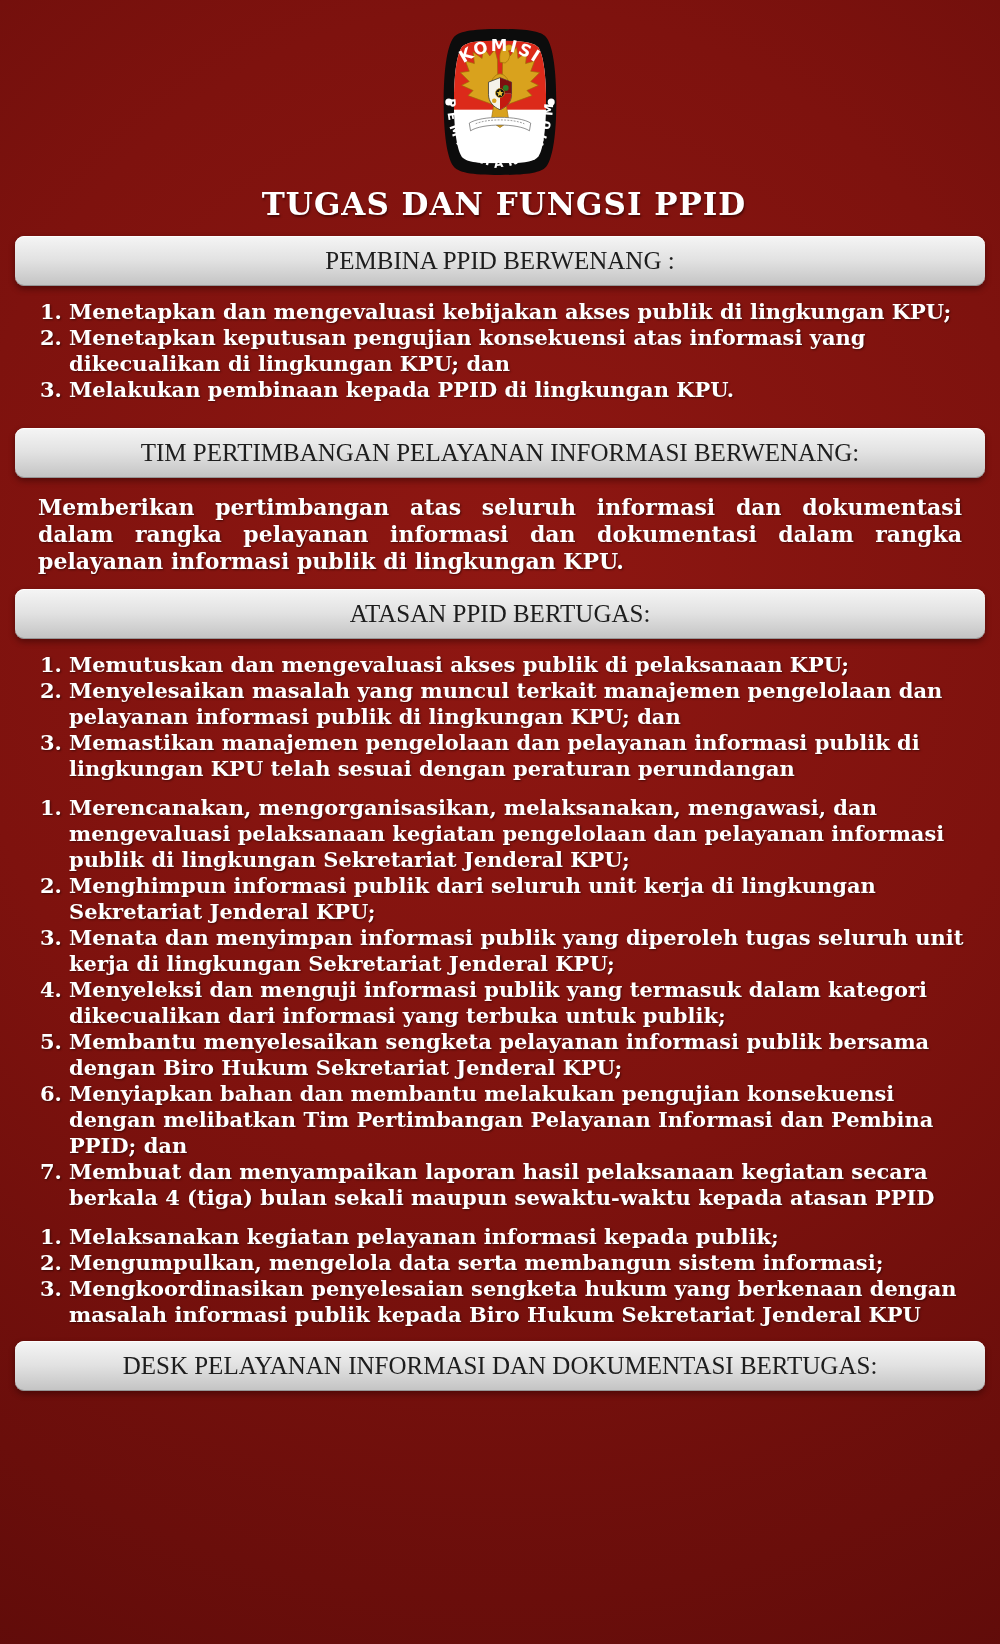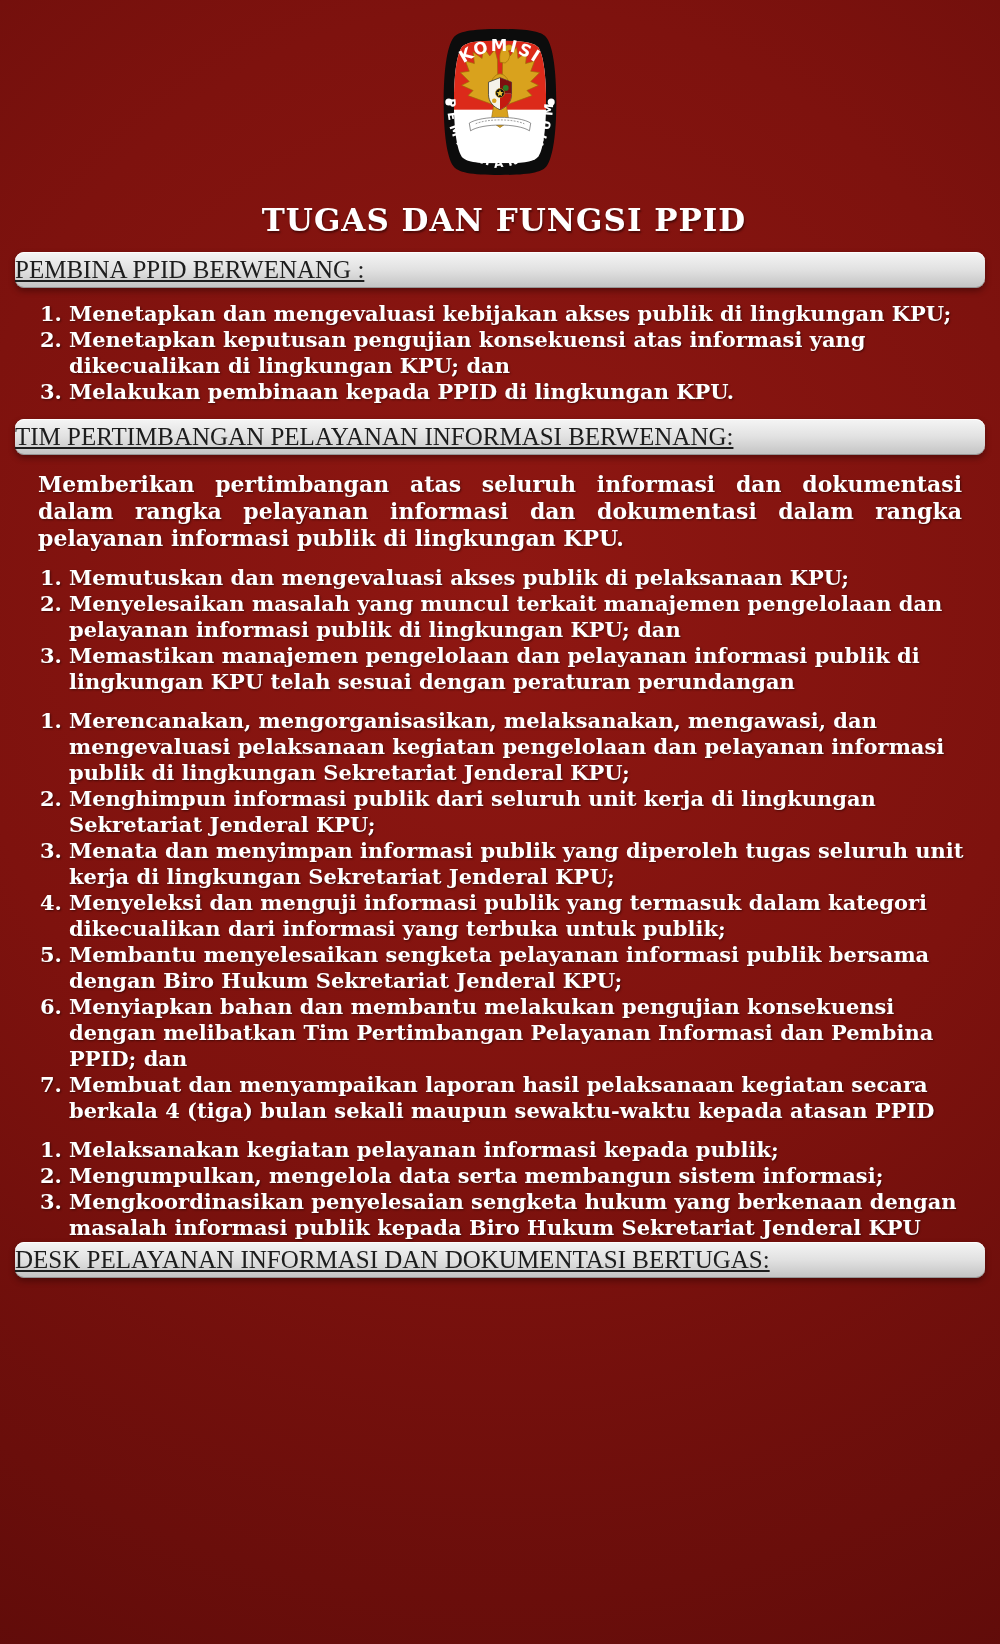--- a/index.html
+++ b/index.html
@@ -16,7 +16,7 @@
   .logo-wrap{display:flex;justify-content:center;padding-top:26px;}
   .logo-svg{width:128px;height:152px;display:block;}
   .main-title{
-    margin-top:24px;text-align:center;
+    margin-top:8px;text-align:center;
     font-family:"DejaVu Serif",serif;font-weight:bold;
     font-size:31px;line-height:36px;letter-spacing:1px;
     color:var(--body-text,#ffffff);

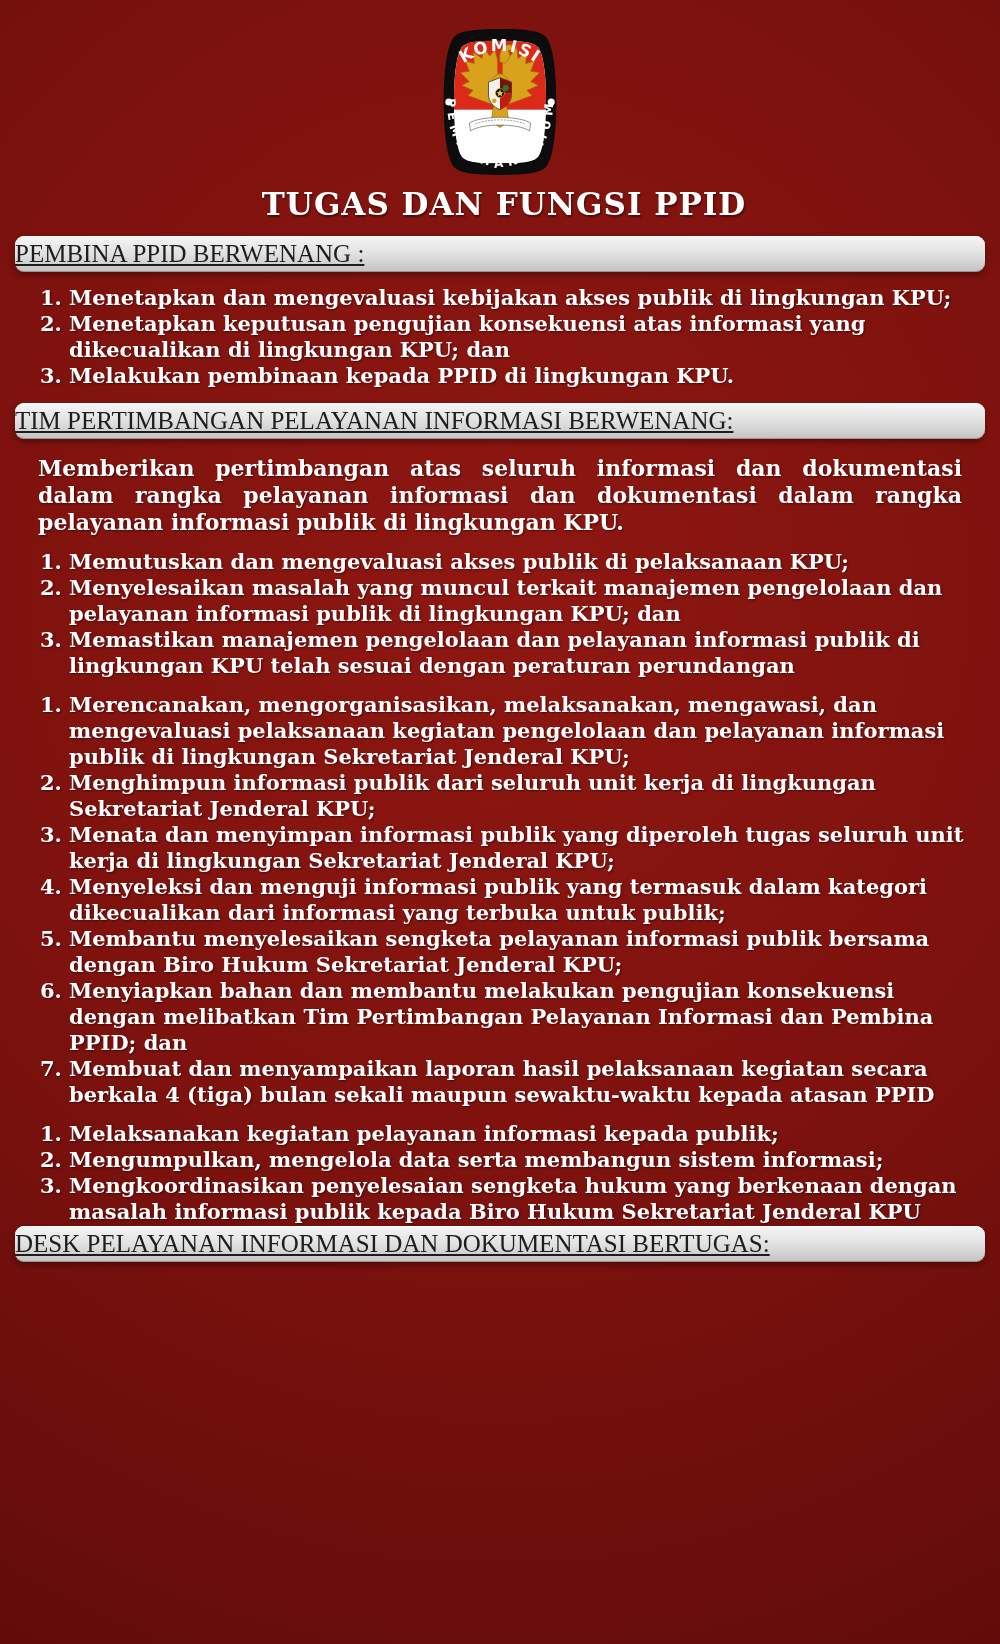--- a/index.html
+++ b/index.html
@@ -24,14 +24,13 @@
     padding-left:8px;
   }
   .bar{
-    margin:14px 15px 0 15px;height:36px;border-radius:9px;
+    margin:14px 15px 0 15px;height:50px;border-radius:9px;
     background:linear-gradient(180deg,var(--bar-gradient-top,#f5f5f5) 0%,#e2e2e2 48%,var(--bar-gradient-bottom,#c3c3c3) 100%);
     box-shadow:0 3px 6px rgba(30,0,0,.45), inset 0 1px 0 rgba(255,255,255,.9), inset 0 -1px 0 rgba(120,120,120,.6);
-    display:flex;align-items:center;justify-content:flex-start;
+    display:flex;align-items:center;justify-content:center;
     font-family:"Liberation Serif",serif;font-weight:400;
     font-size:25px;color:var(--header-text,#1d1d1d);
     white-space:nowrap;
-    text-decoration:underline;
   }
   .sec-tim-pertimbangan .bar{margin-top:14px;}
   .sec-atasan .bar{margin-top:14px;}

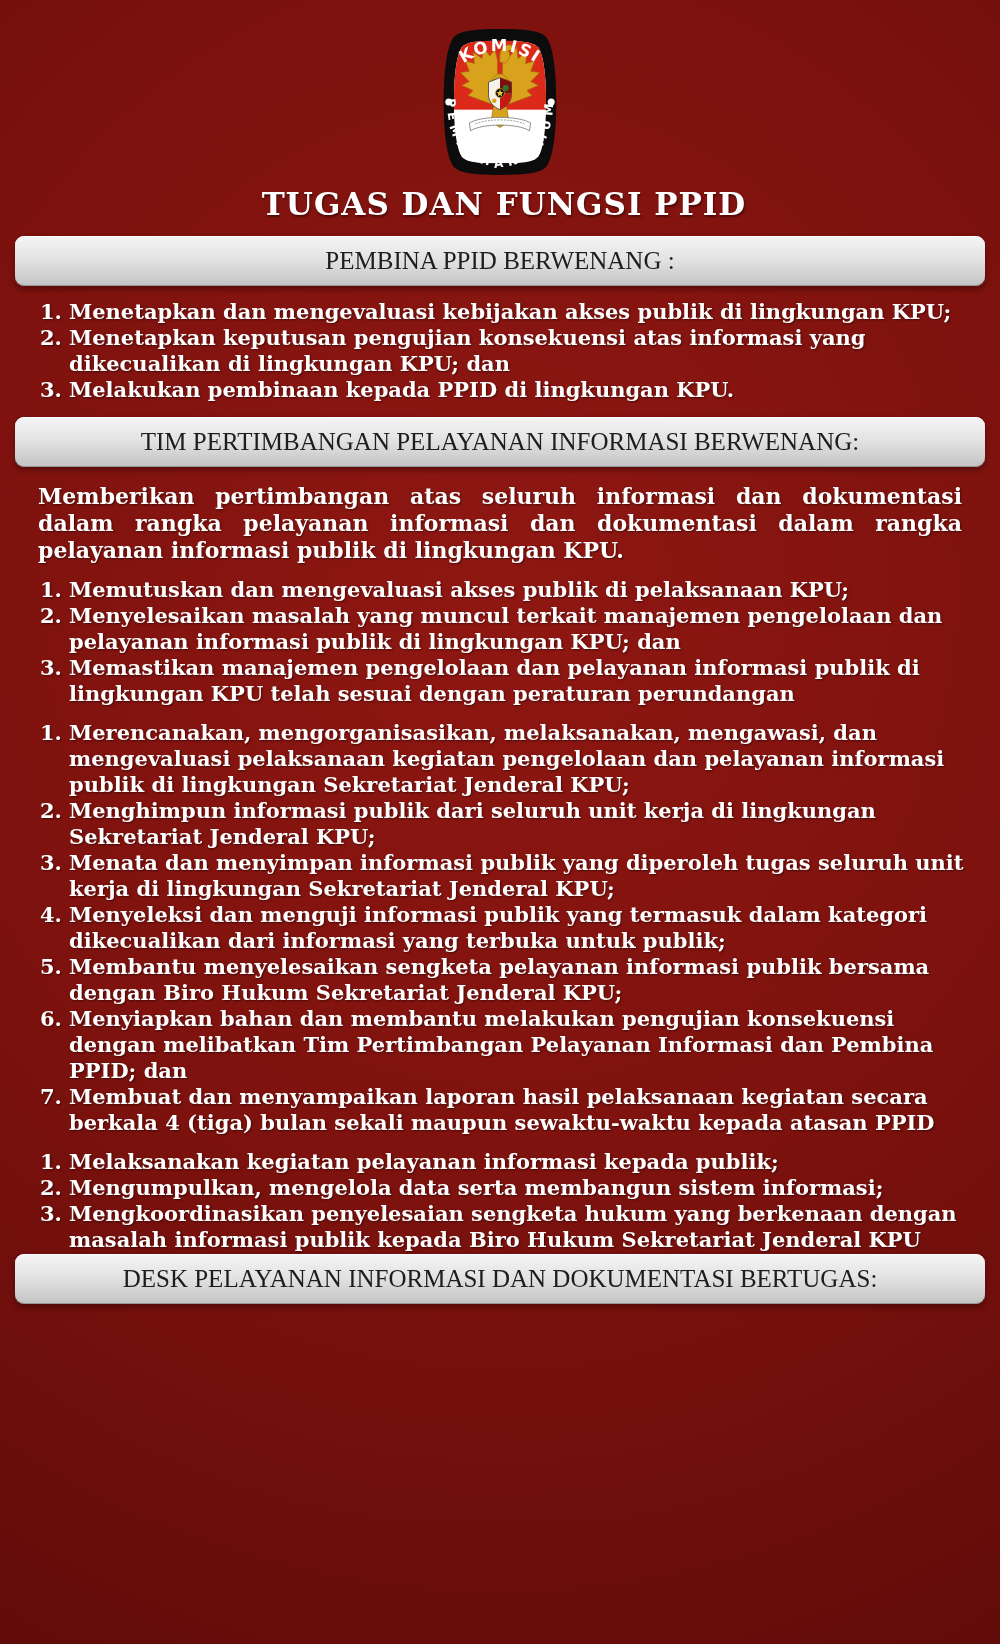--- a/index.html
+++ b/index.html
@@ -32,7 +32,7 @@
     font-size:25px;color:var(--header-text,#1d1d1d);
     white-space:nowrap;
   }
-  .sec-tim-pertimbangan .bar{margin-top:14px;}
+  .sec-tim-pertimbangan .bar{margin-top:25px;}
   .sec-atasan .bar{margin-top:14px;}
   .sec-ppid .bar{margin-top:11px;}
   .sec-penghubung .bar{margin-top:10px;}

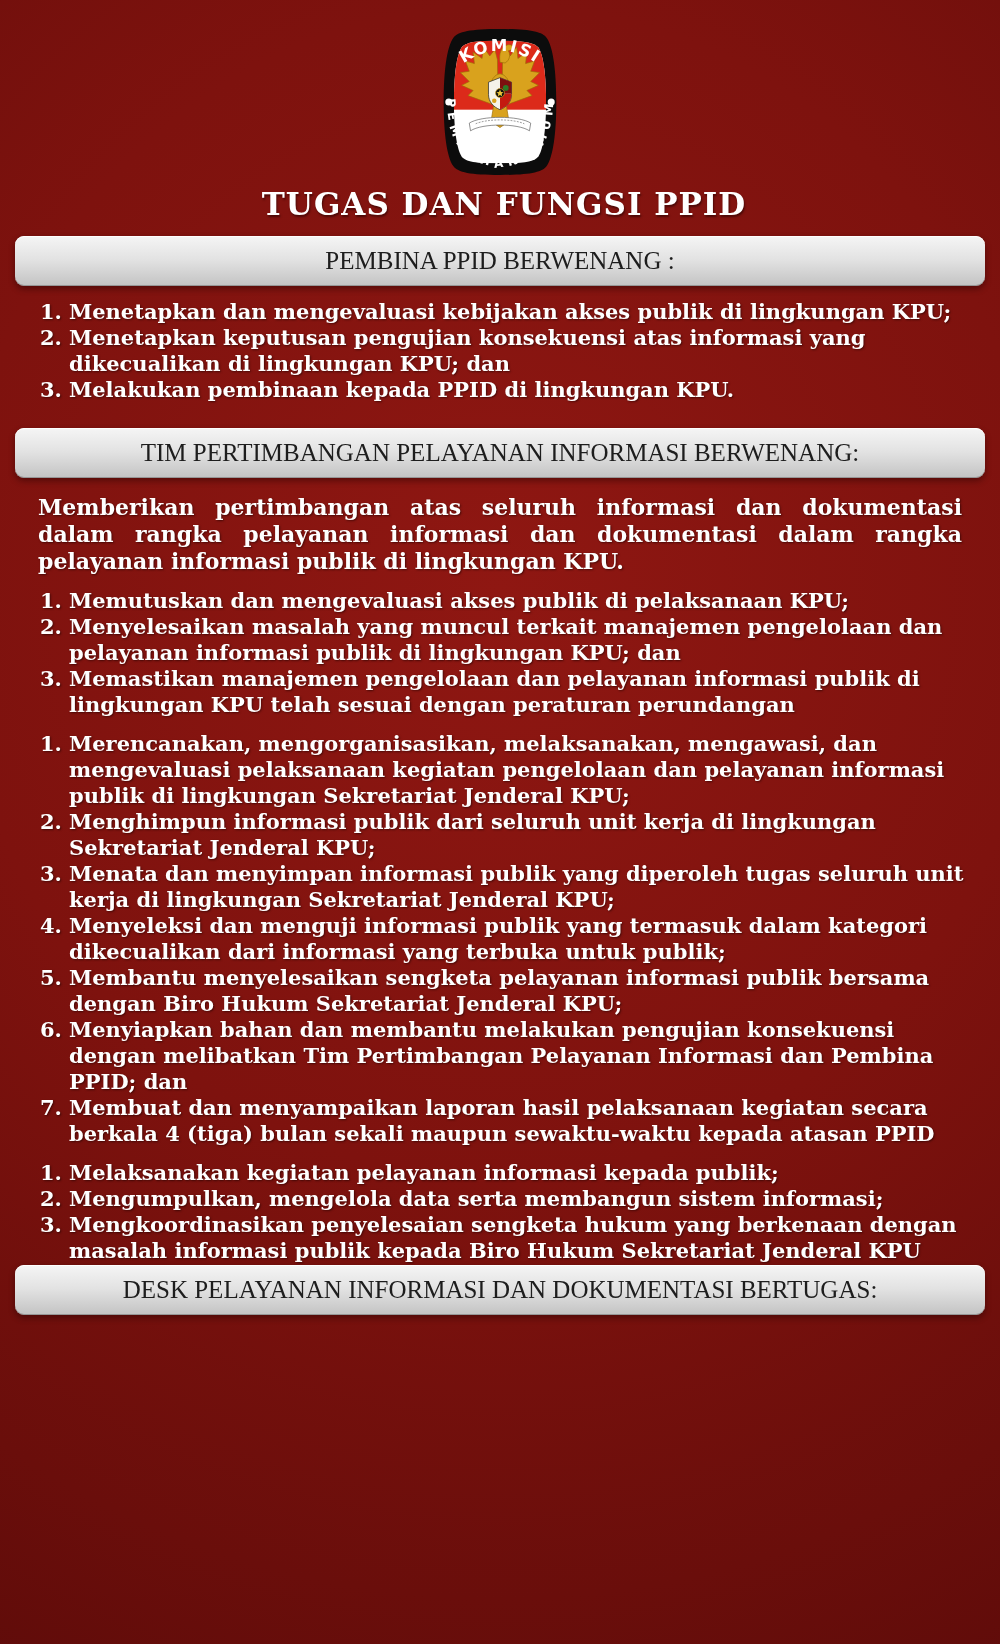--- a/index.html
+++ b/index.html
@@ -144,6 +144,9 @@
   </section>
 
   <section class="sec-atasan">
+    <div class="bar">
+      <span>ATASAN PPID BERTUGAS:</span>
+    </div>
     <div class="plist">
         <div class="item">
           <span class="num">1.</span>

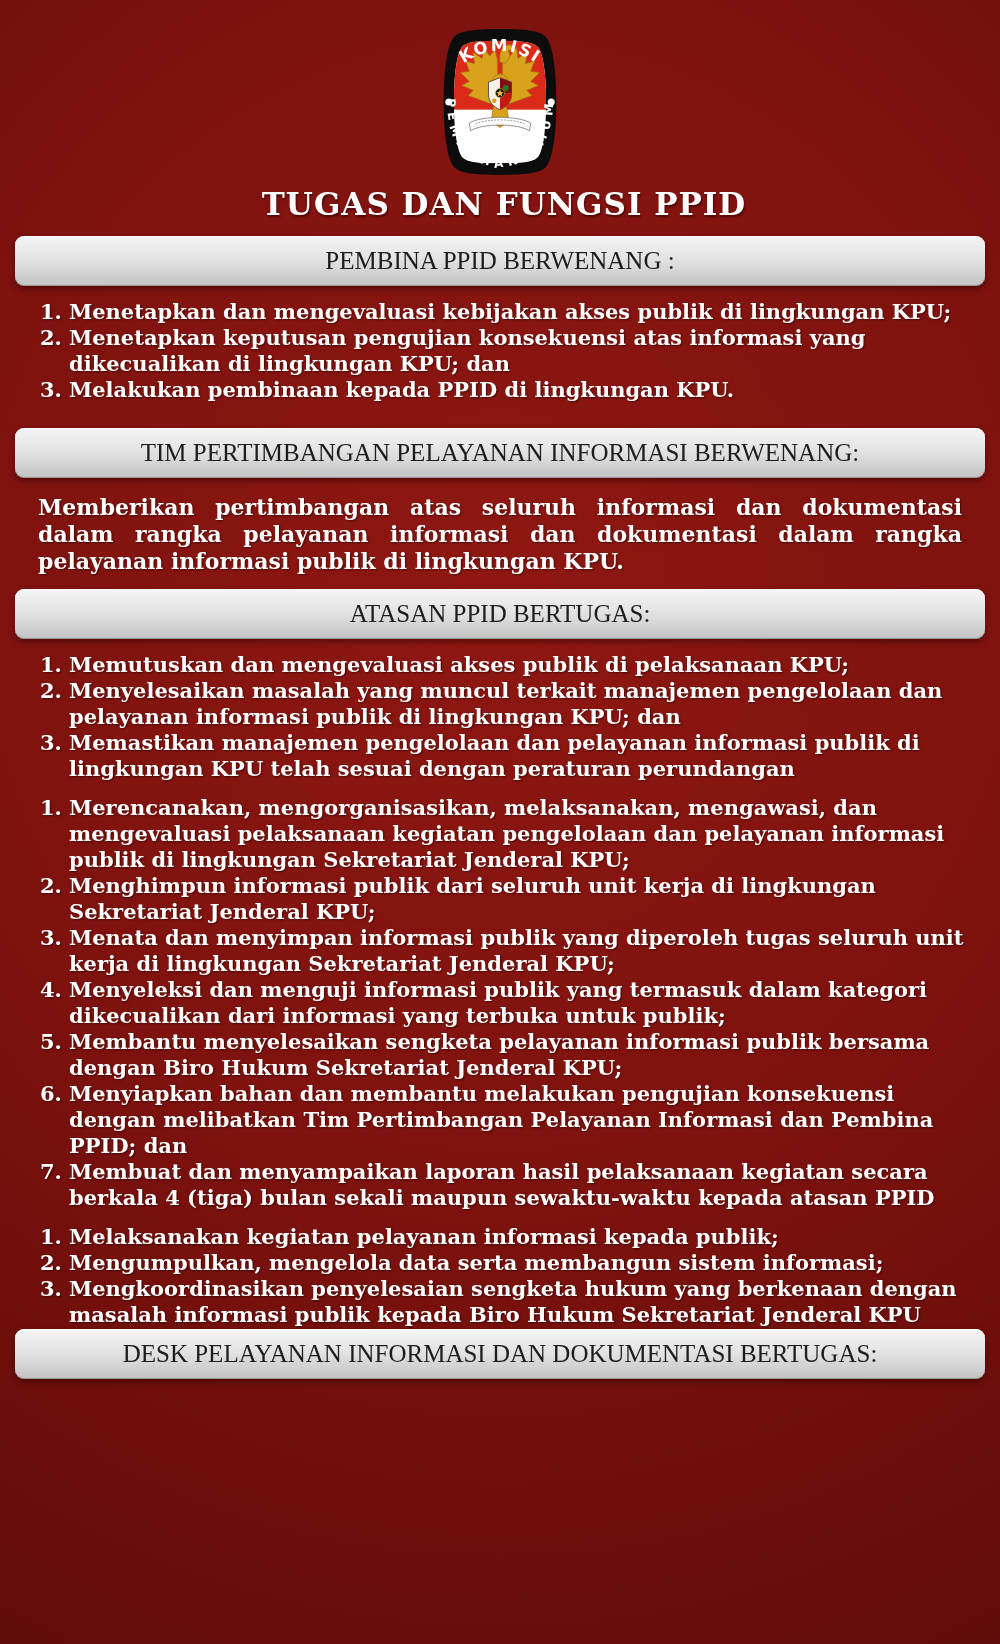--- a/index.html
+++ b/index.html
@@ -36,7 +36,7 @@
   .sec-atasan .bar{margin-top:14px;}
   .sec-ppid .bar{margin-top:11px;}
   .sec-penghubung .bar{margin-top:10px;}
-  .sec-desk .bar{margin-top:1px;}
+  .sec-desk .bar{margin-top:13px;}
   .plist{padding:13px 36px 0 40px;margin:0;}
   .item{
     display:flex;align-items:flex-start;

